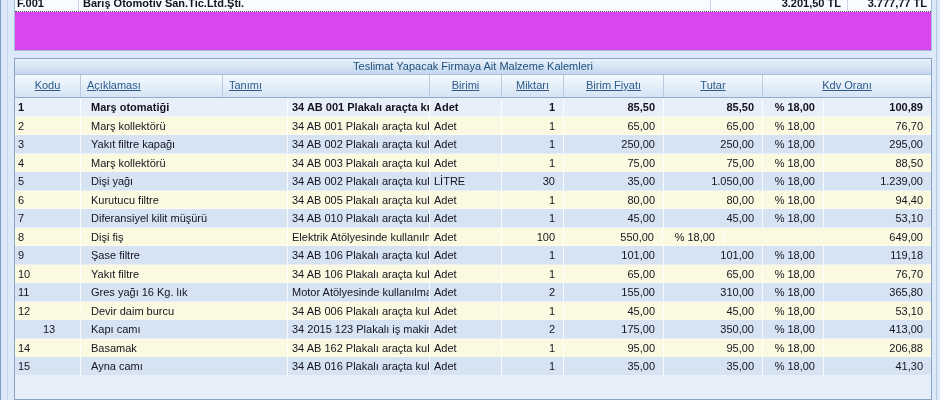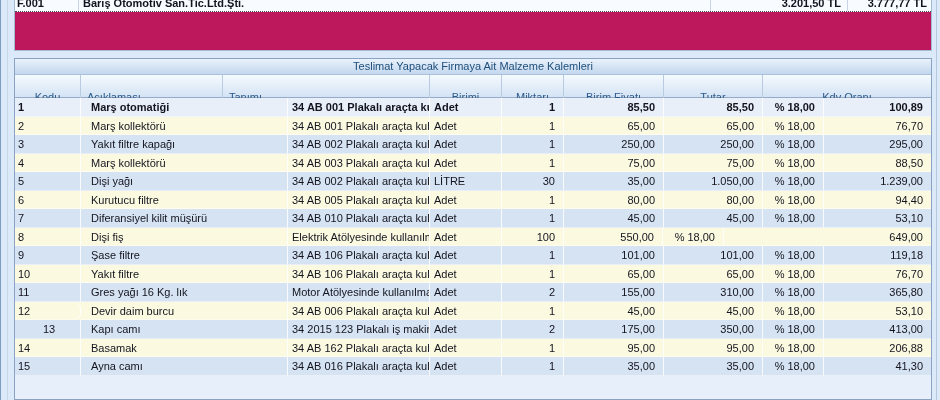--- a/index.html
+++ b/index.html
@@ -17,7 +17,7 @@
   
   .top-grid{
     position:absolute;left:14px;top:0;width:918px;height:51px;
-    background:#be185d;border:1px solid #a4bbd6;border-top:none;
+    background:#d946ef;border:1px solid #a4bbd6;border-top:none;
     box-sizing:border-box;
   }
   .firm-row{

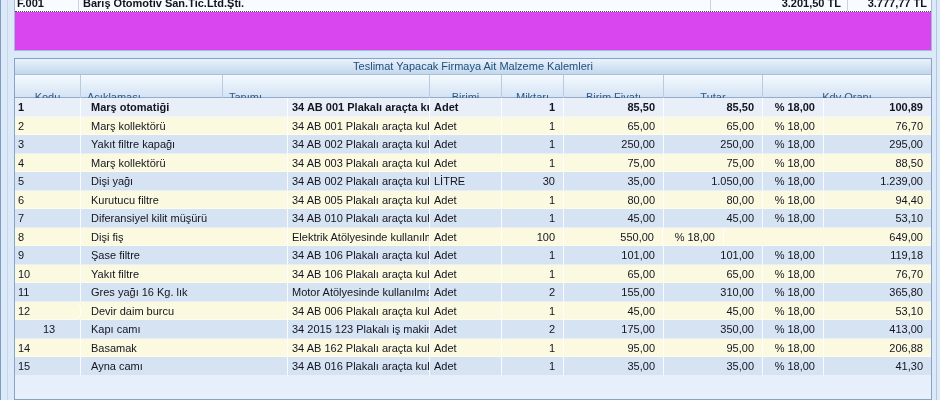--- a/index.html
+++ b/index.html
@@ -54,7 +54,7 @@
   }
   .grid-header .hcell{
     line-height:21px;border-right:1px solid #b9cbe0;box-sizing:border-box;
-    padding:12px 6px;white-space:nowrap;overflow:hidden;flex:none;text-decoration:underline;
+    padding:0 6px;white-space:nowrap;overflow:hidden;flex:none;text-decoration:underline;
   }
   .grid-header .hcell:last-child{flex:1;border-right:none;}
   .grid-body{flex:none;}

